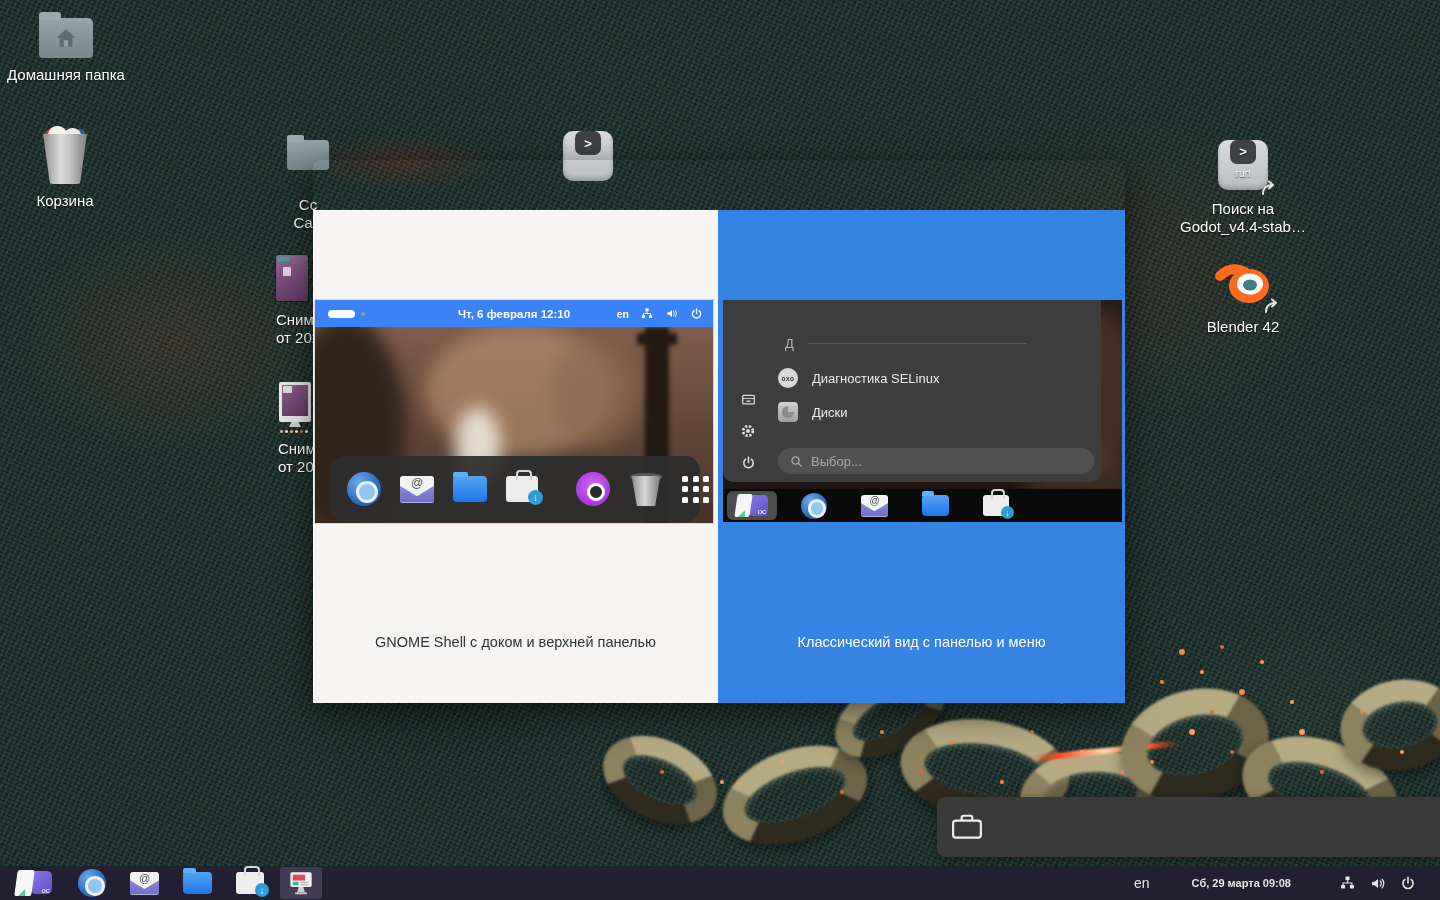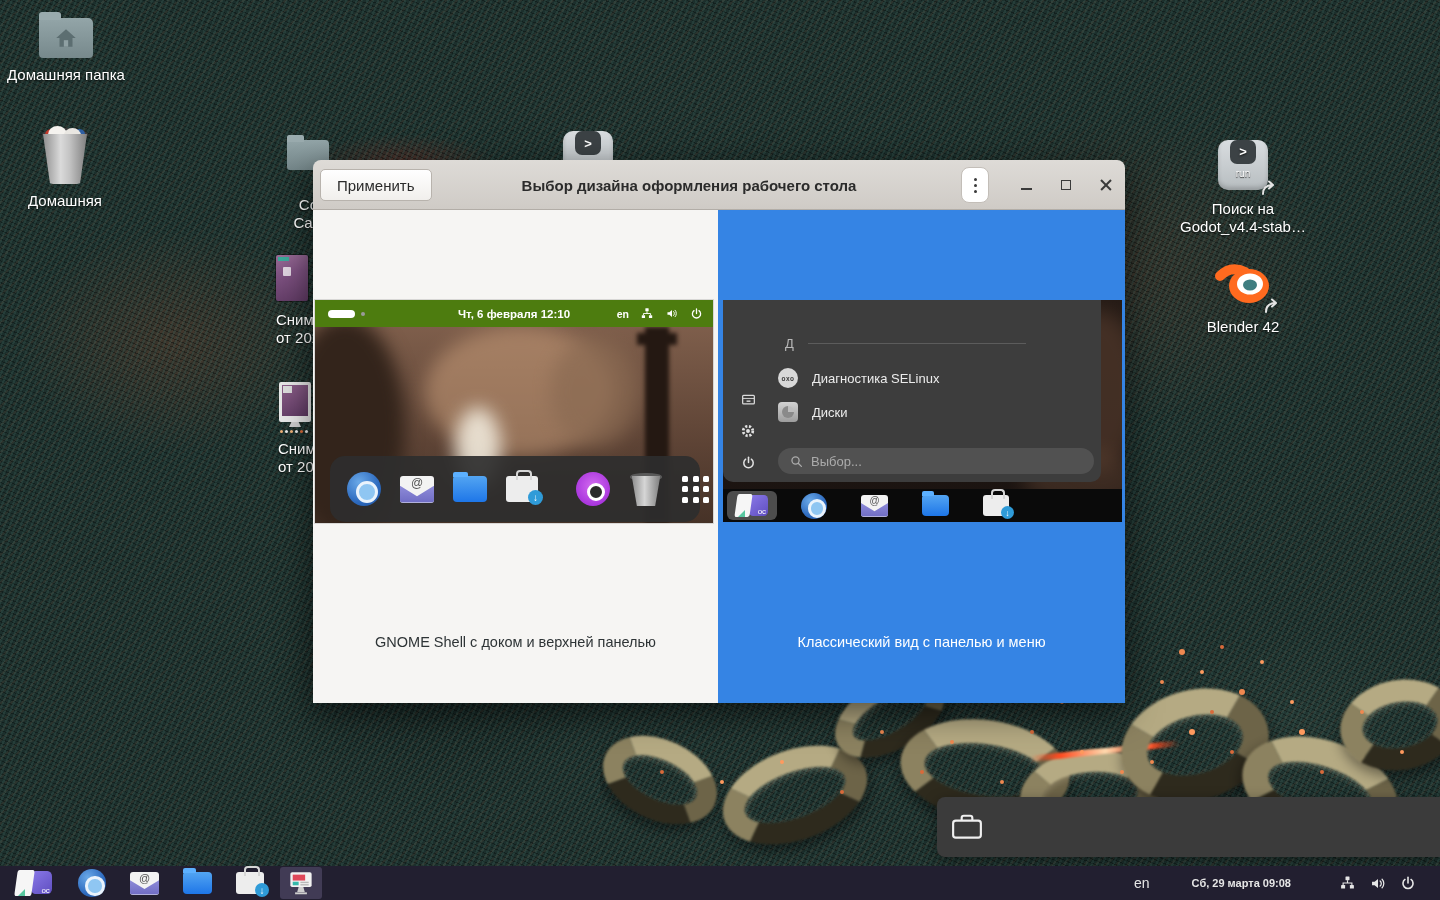--- a/index.html
+++ b/index.html
@@ -353,27 +353,6 @@
 </div>
 
 <div class="dialog">
-  <div class="titlebar">
-    <div class="apply-btn">
-      <span>Применить</span>
-    </div>
-    <div class="dlg-title">Выбор дизайна оформления рабочего стола</div>
-    <div class="kebab-btn">
-        <i></i>
-        <i></i>
-        <i></i>
-      </div>
-    <div class="winbtn wb-min">
-        <i></i>
-      </div>
-    <div class="winbtn wb-max">
-        <i></i>
-      </div>
-    <div class="winbtn wb-close">
-        <span class="x1"></span>
-        <span class="x2"></span>
-      </div>
-  </div>
 
   <div class="dlg-left">
     <div class="prev-gnome">

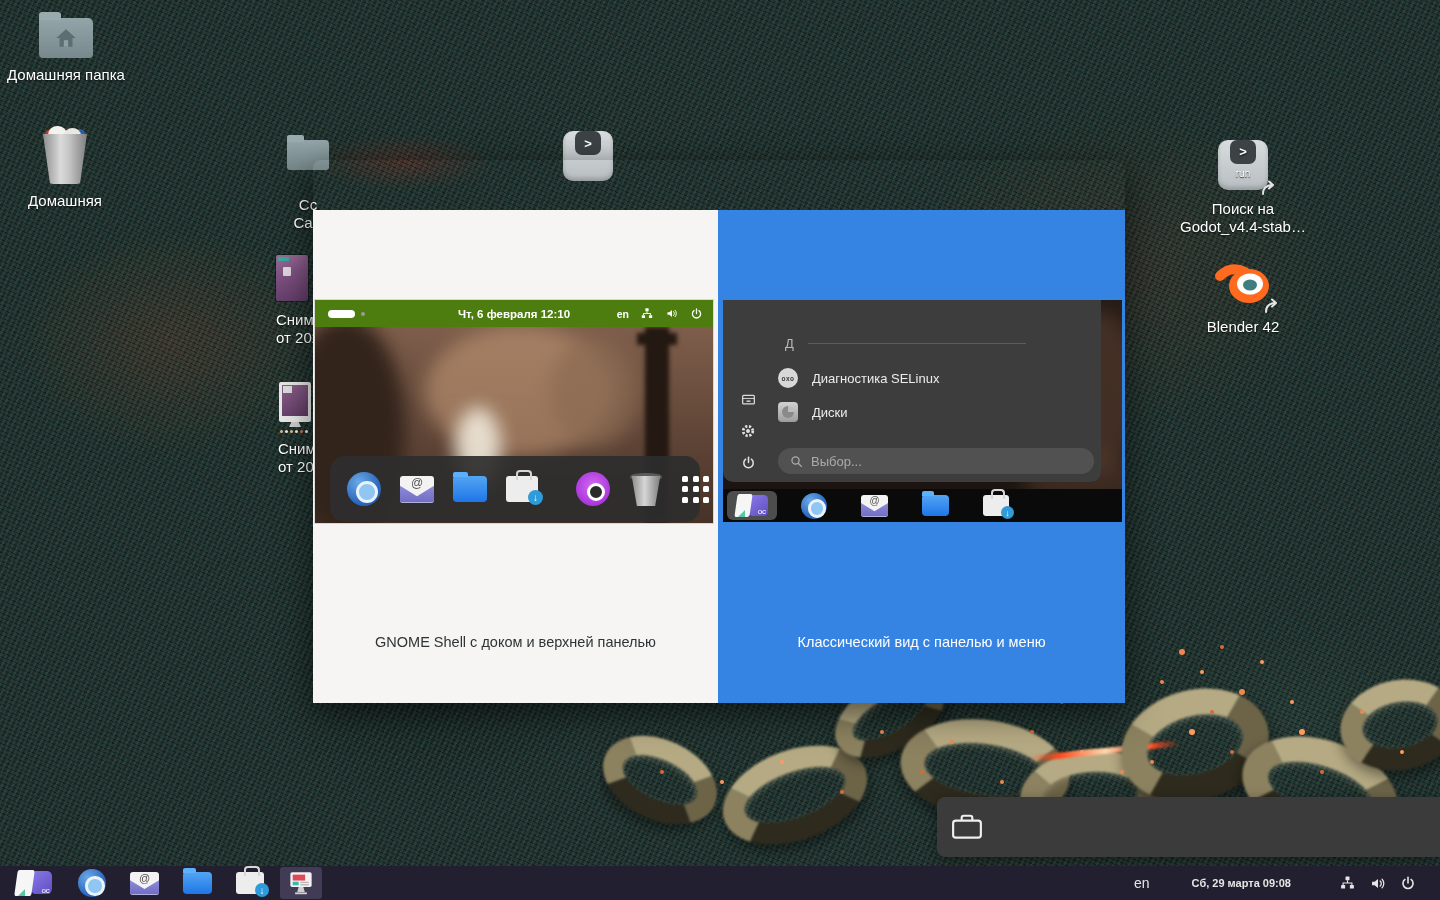--- a/index.html
+++ b/index.html
@@ -282,7 +282,7 @@
       <div class="p2"></div>
       <div class="tbody"></div>
   </div>
-  <span>Домашняя</span>
+  <span>Корзина</span>
 </div>
 
 <div class="dicon" style="left:260px;top:140px;width:96px;">

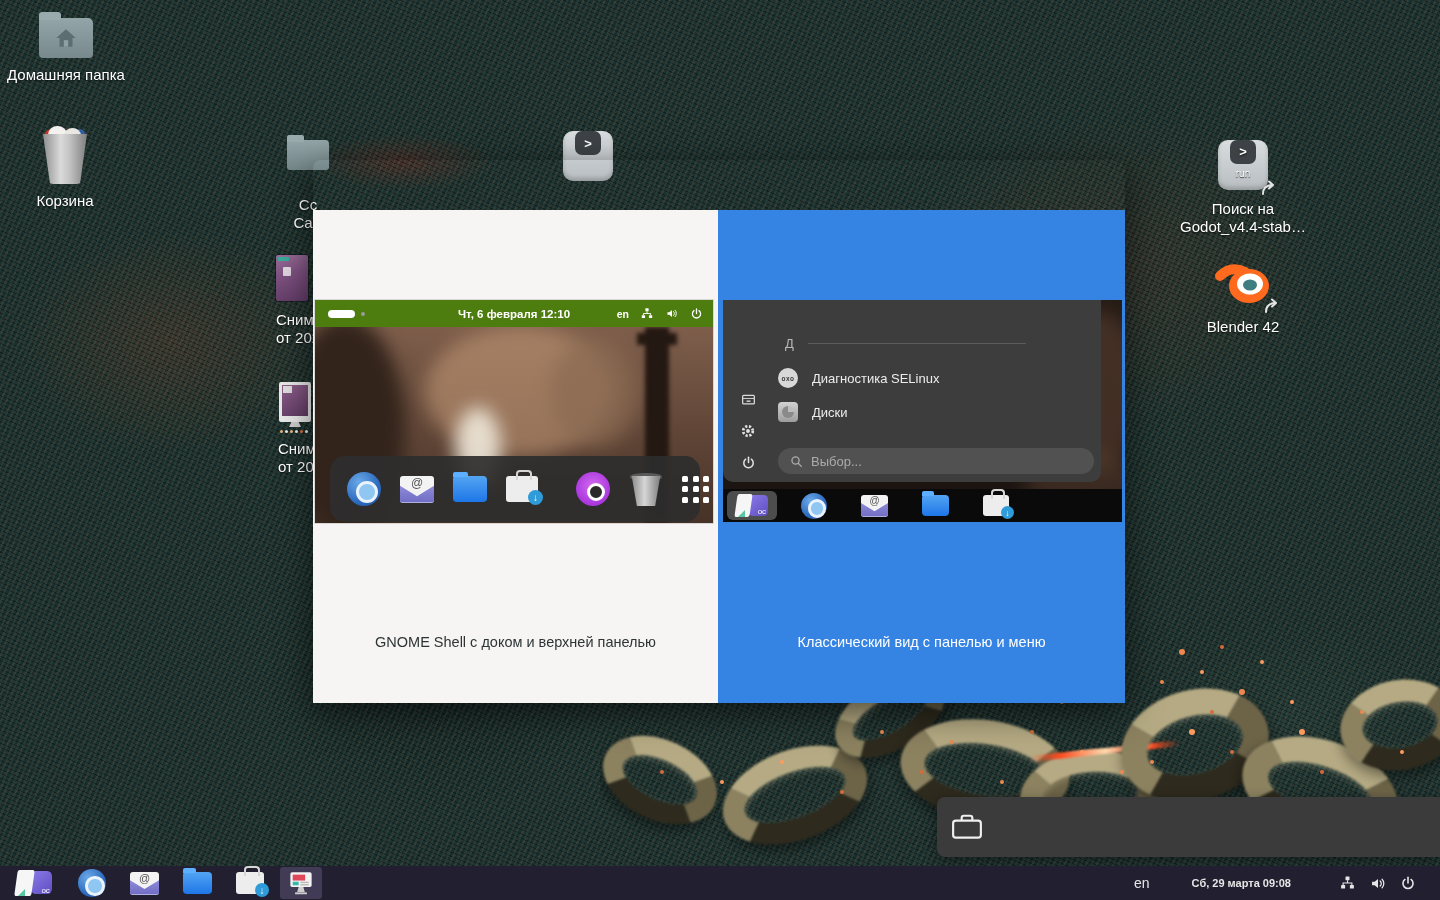--- a/index.html
+++ b/index.html
@@ -130,7 +130,7 @@
   
   .prev-gnome { position:absolute; left:2px; top:90px; width:398px; height:223px; overflow:hidden;
     background:#6b4c3c; box-shadow:0 0 0 1px rgba(0,0,0,.12); }
-  .g-topbar { position:absolute; left:0; top:0; right:0; height:27px; background:#4d7c0f;
+  .g-topbar { position:absolute; left:0; top:0; right:0; height:27px; background:#3b82f6;
     display:flex; align-items:center; color:#fff; }
   .g-pill { width:27px; height:8px; border-radius:4px; background:#fff; margin-left:13px; }
   .g-pill-dot { width:4px; height:4px; border-radius:50%; background:#9a9a9a; margin-left:6px; }

